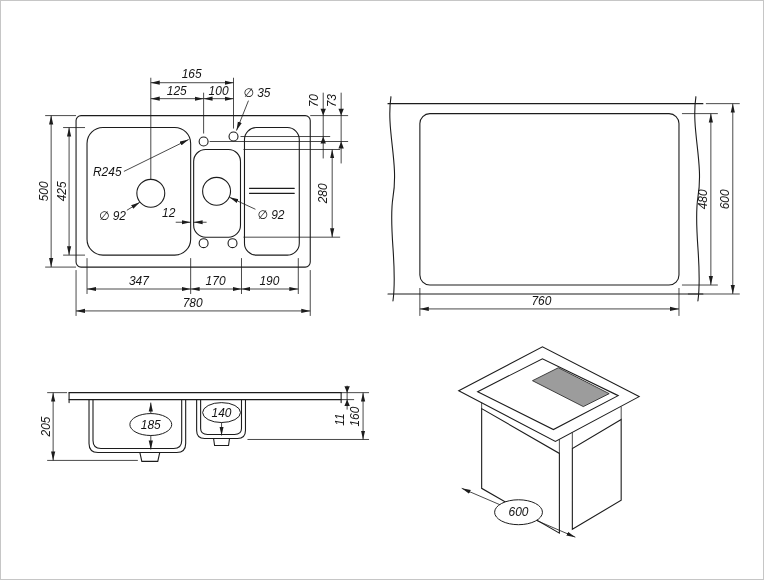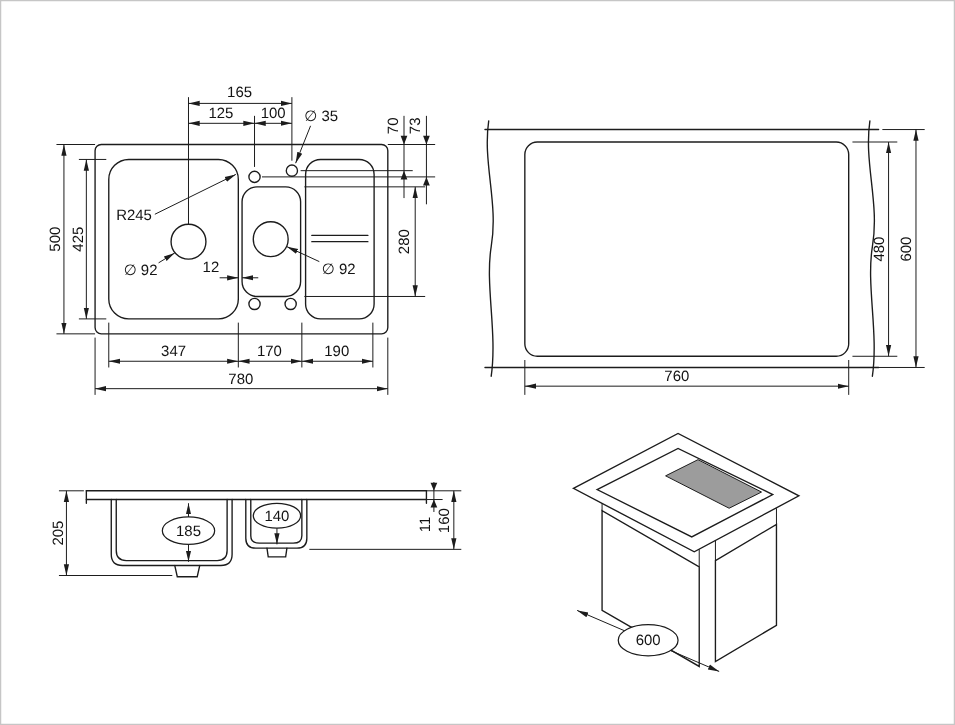--- a/index.html
+++ b/index.html
@@ -8,6 +8,7 @@
     background:#ffffff; border:1px solid #c6c6c6;
     position:relative; overflow:hidden;
     font-family:"Liberation Sans","DejaVu Sans",sans-serif;
+    font-style:italic;
   }
   svg { display:block; width:100%; height:100%; }
   .ln  { fill:none; stroke:#1c1c1c; stroke-width:1.1; stroke-linecap:round; }

